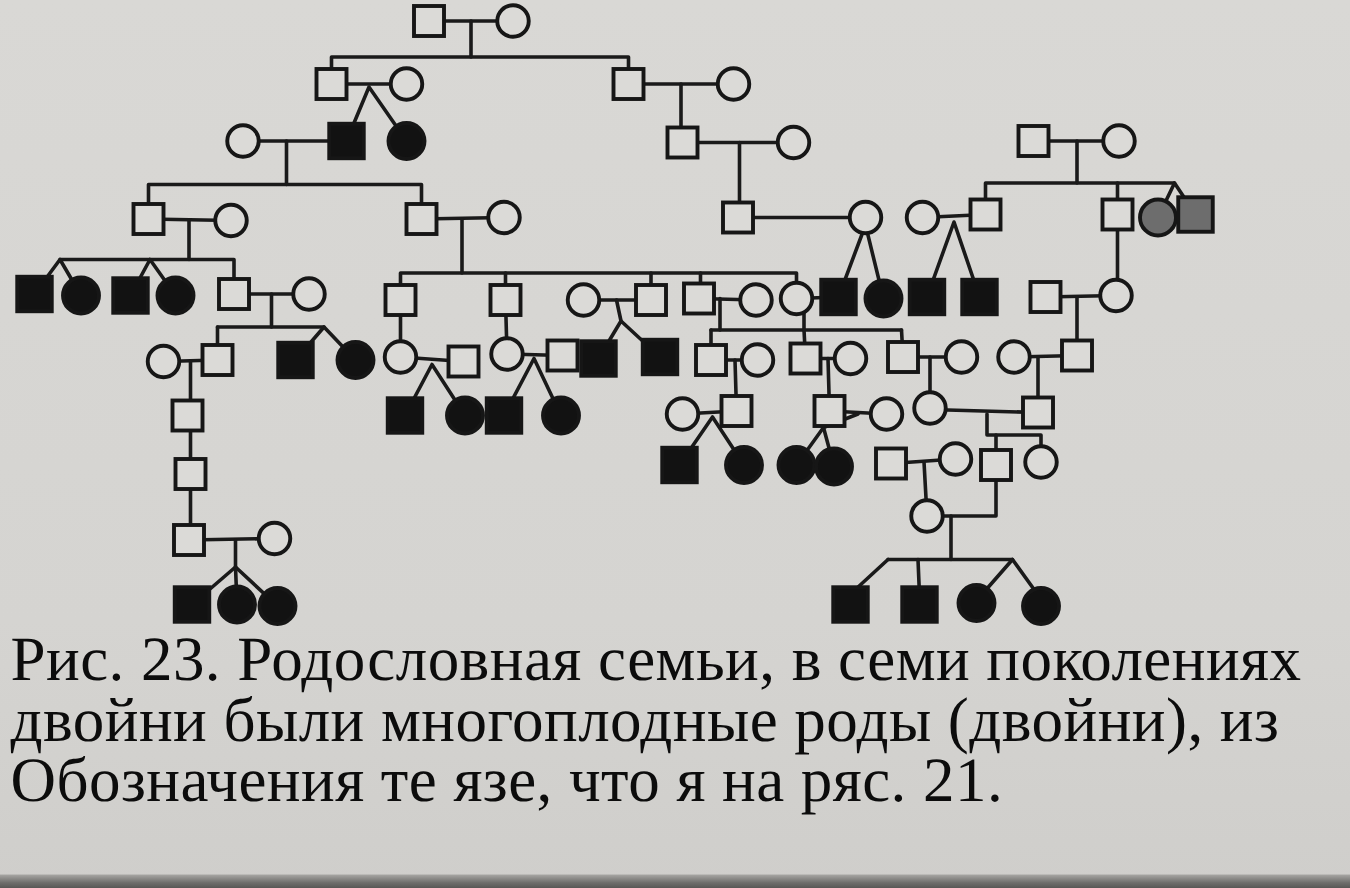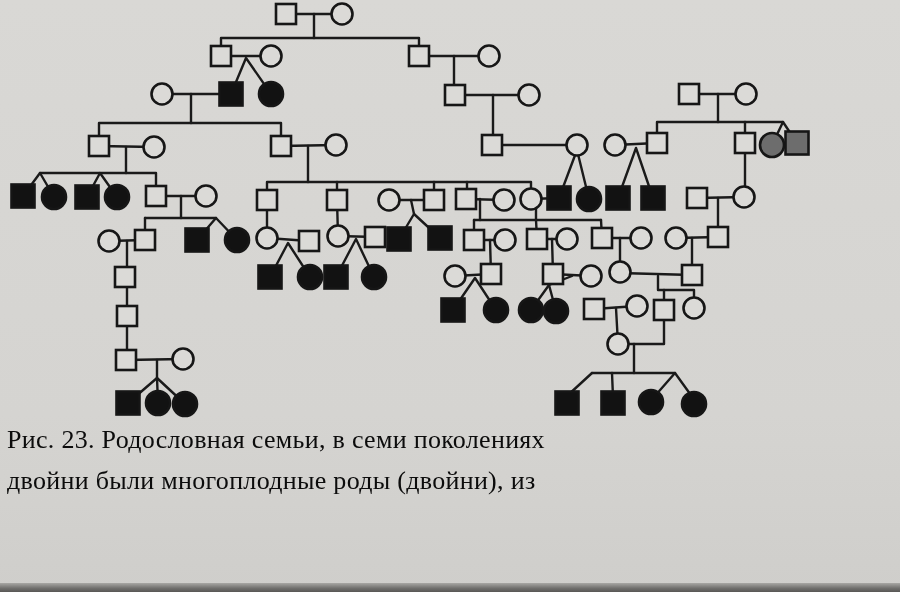--- a/index.html
+++ b/index.html
@@ -10,7 +10,7 @@
   .chart-wrap{position:absolute;left:0;top:0;width:900px;height:420px;}
   svg{display:block;}
   .caption{position:absolute;left:7px;top:420px;width:890px;
-           color:#0c0c0c;font-size:26px;line-height:40.5px;
+           color:#0c0c0c;font-size:42px;line-height:40.5px;
            letter-spacing:0.3px;font-family:Liberation Serif, serif;}
   .caption div{white-space:nowrap;}
   .edge-band{position:absolute;left:0;bottom:0;width:900px;height:9px;

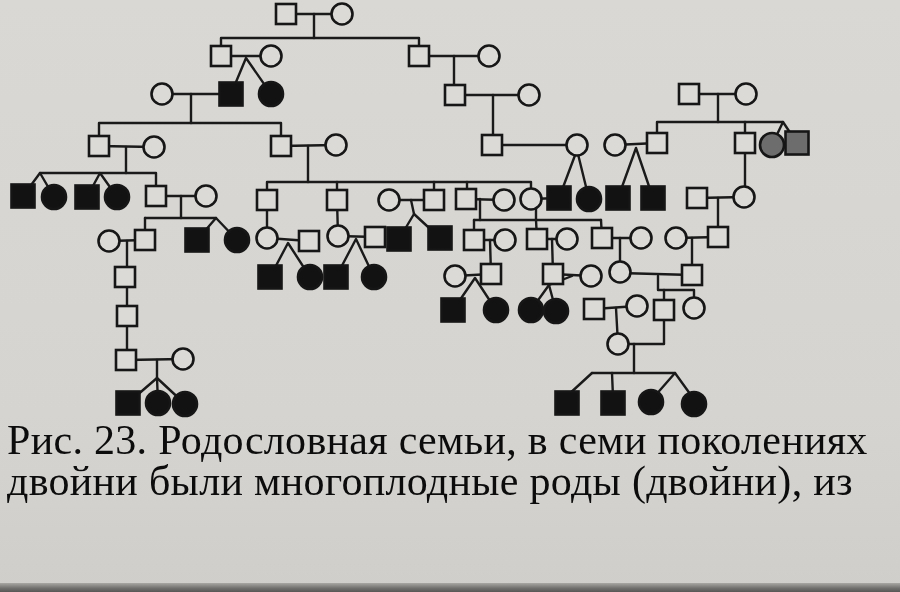--- a/index.html
+++ b/index.html
@@ -205,6 +205,7 @@
   <div class="caption">
     <div>Рис. 23. Родословная семьи, в семи поколениях</div>
     <div>двойни были многоплодные роды (двойни), из</div>
+    <div>Обозначения те язе, что я на ряс. 21.</div>
   </div>
 
   <div class="edge-band"></div>

